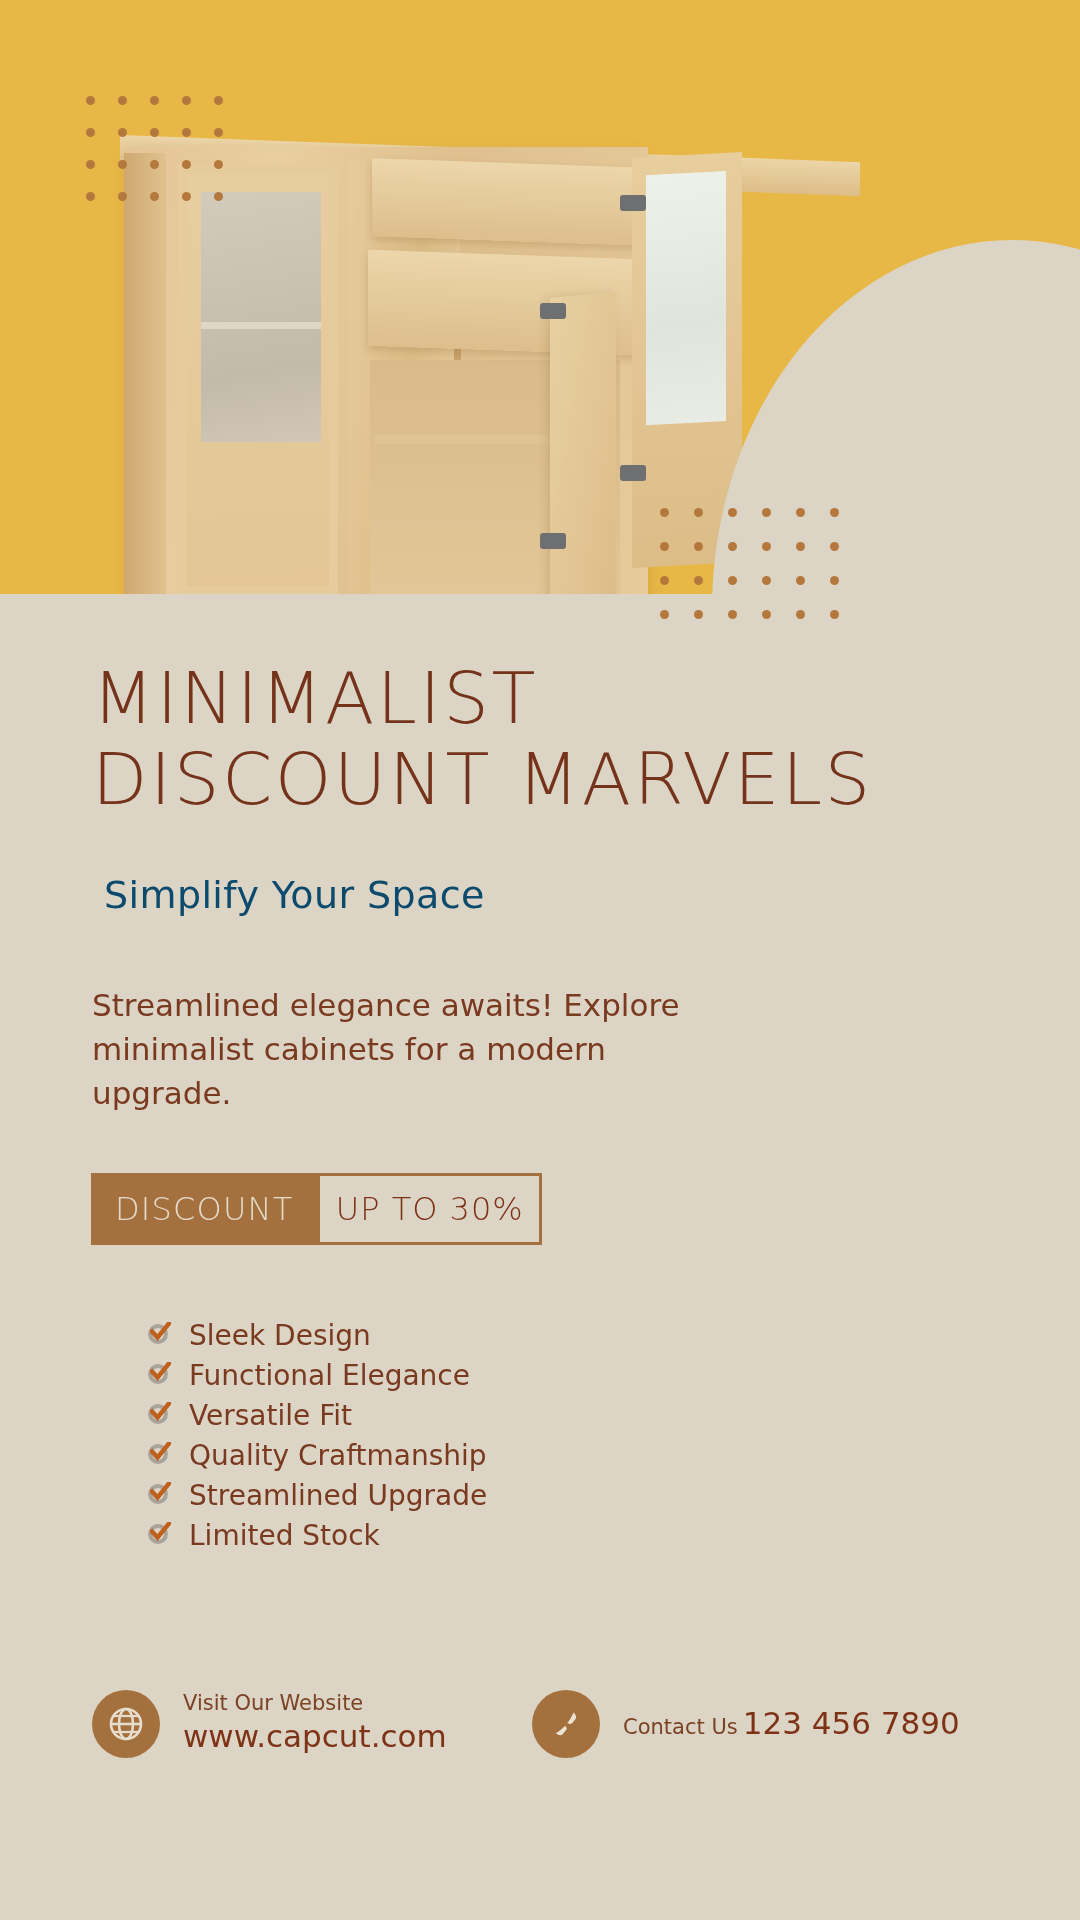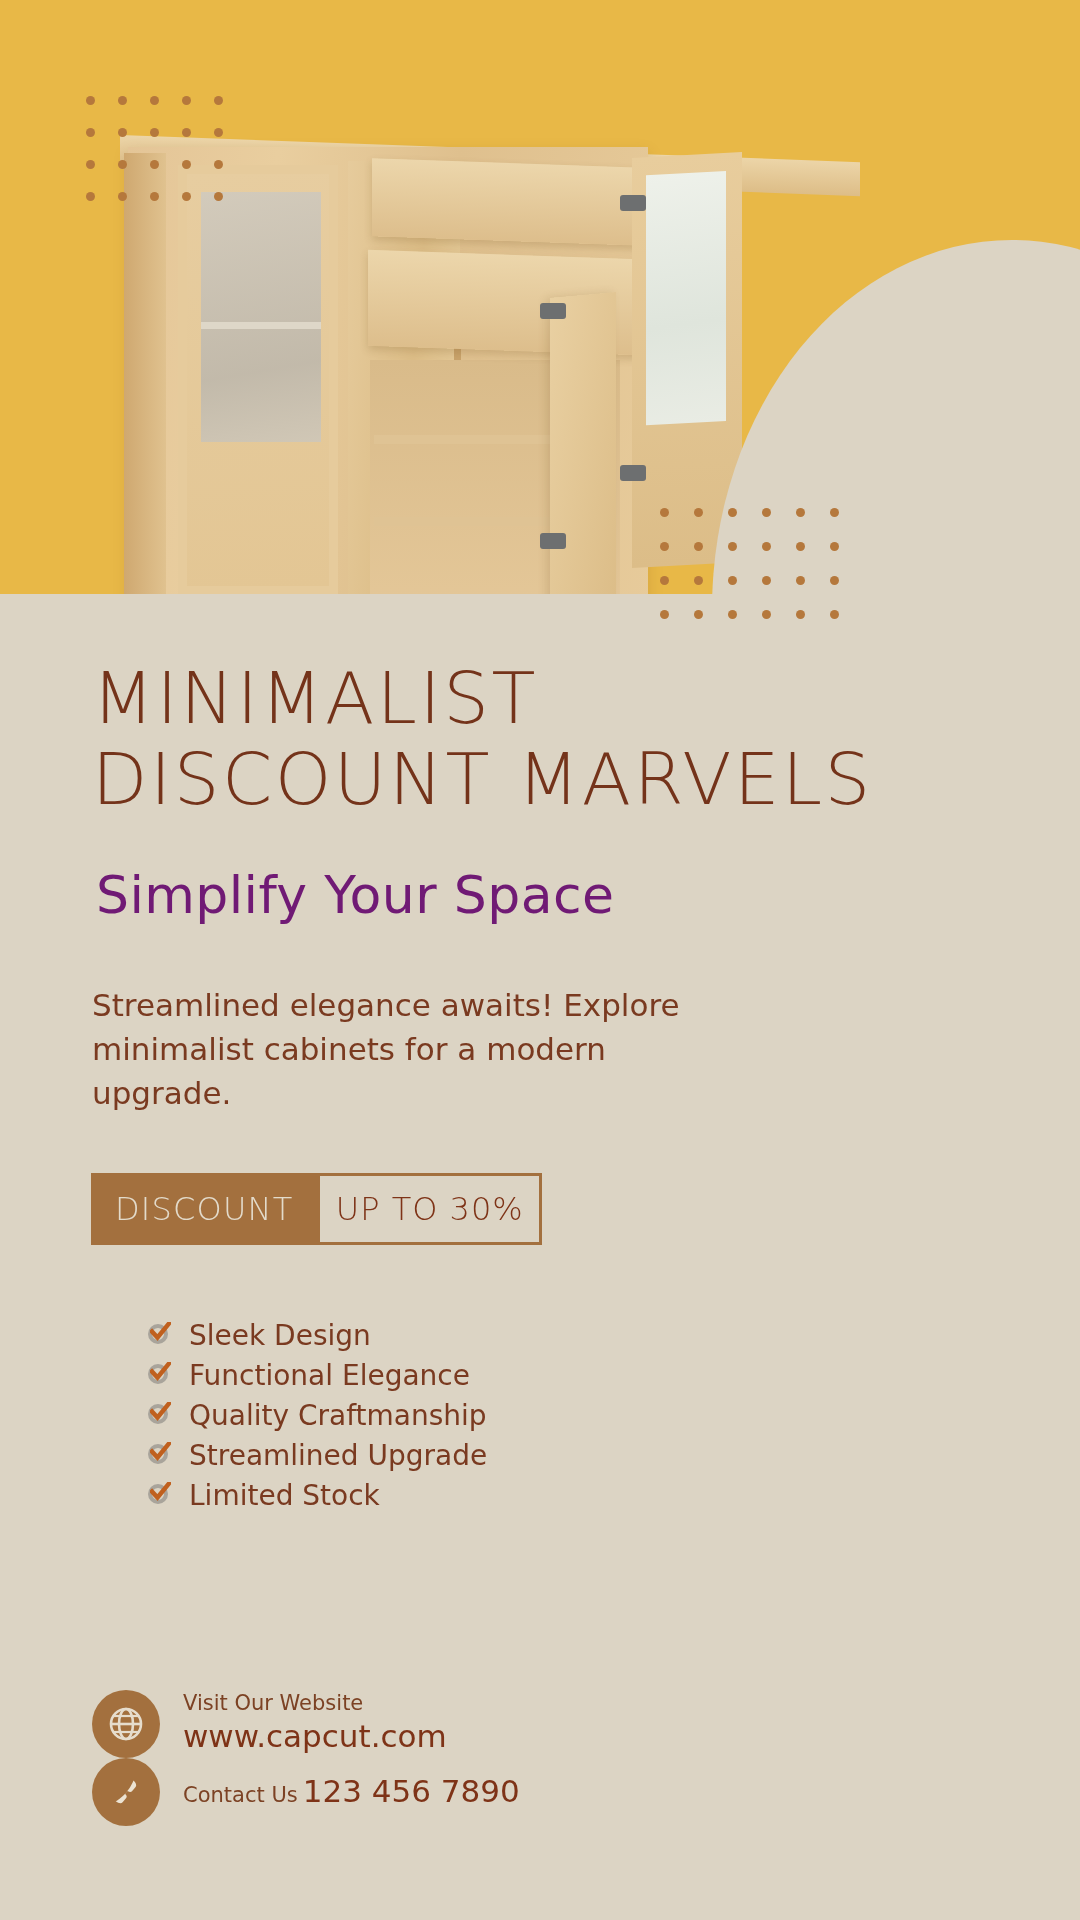--- a/index.html
+++ b/index.html
@@ -200,10 +200,10 @@
   }
   .headline .ln { display: block; }
   .subhead {
-    color: #701a75;
-    font-size: 52px;
+    color: #0c4a6e;
+    font-size: 38px;
     font-weight: 400;
-    margin: 4px;
+    margin: 12px;
     padding: 40px 0 0 92px;
     letter-spacing: .4px;
   }

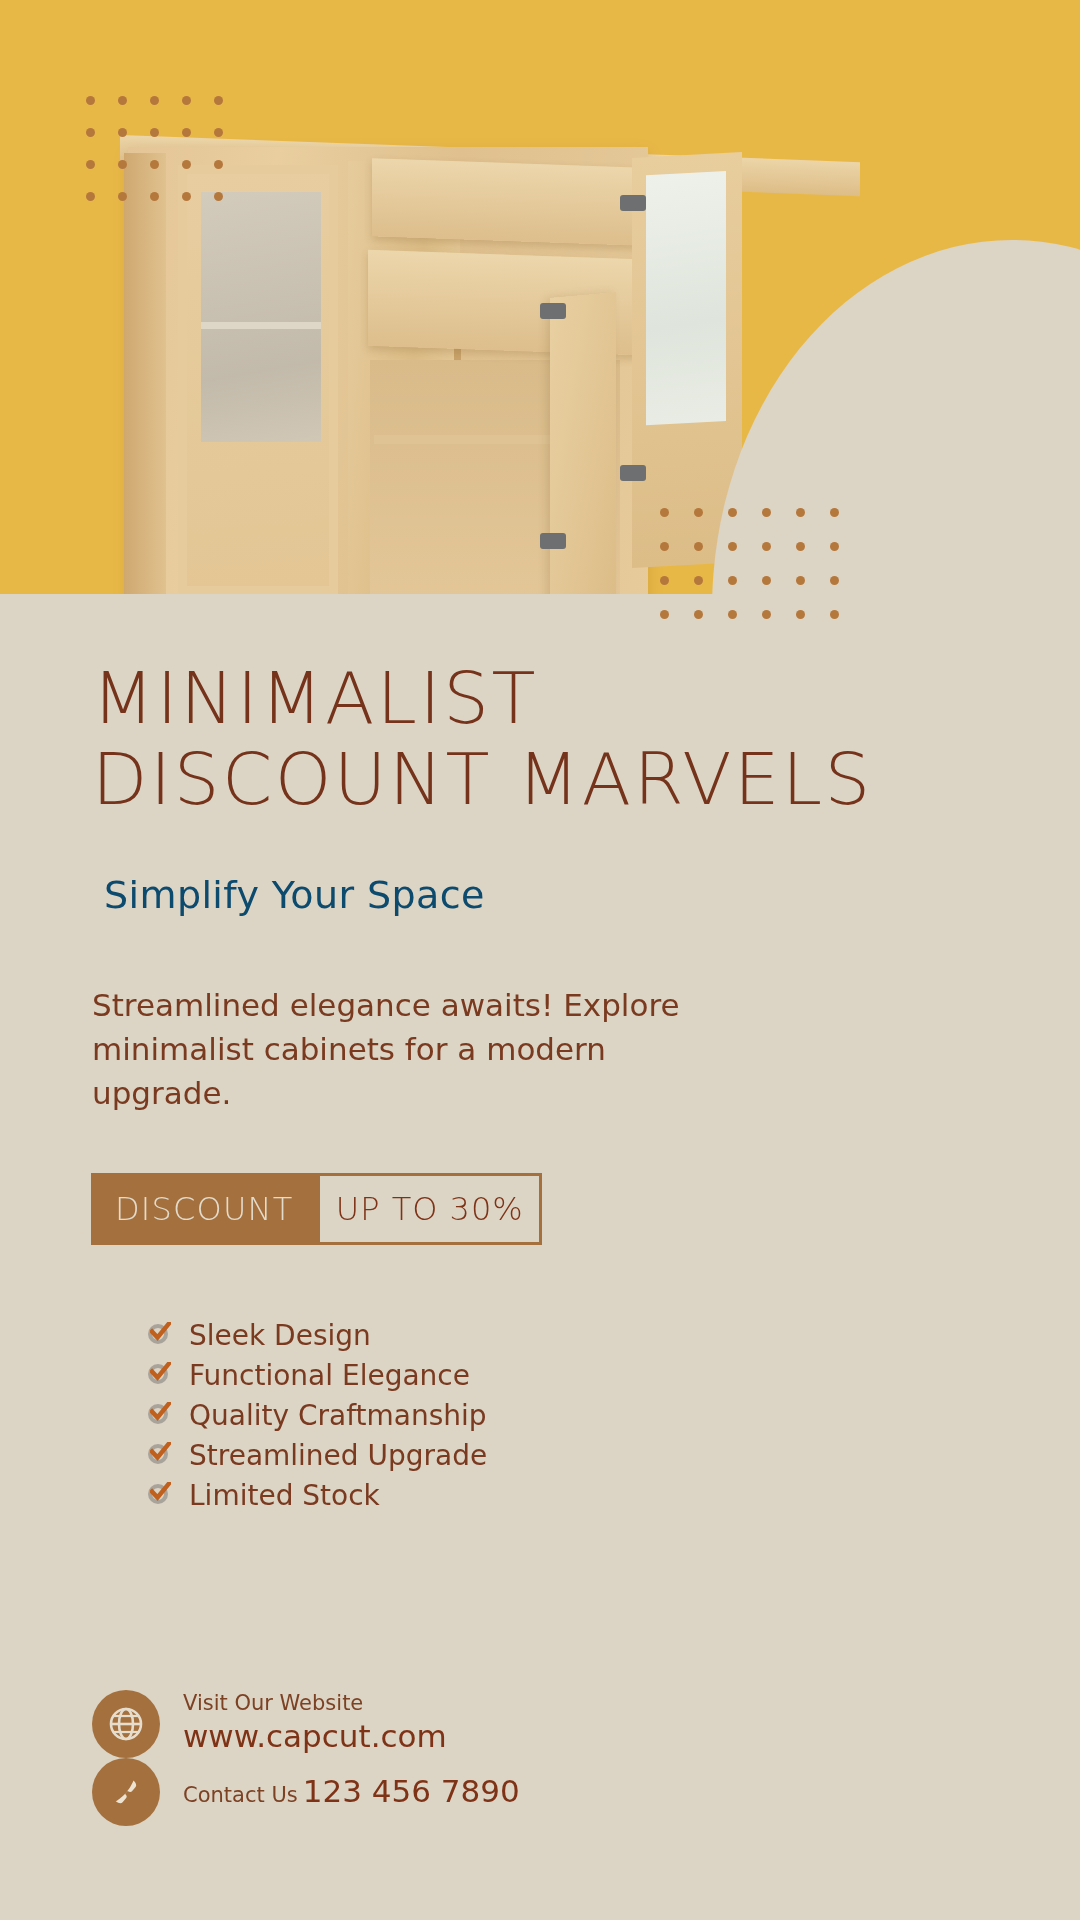--- a/index.html
+++ b/index.html
@@ -457,6 +457,15 @@
             </svg>
         </span>
         <span>Functional Elegance</span>
+      </li>
+      <li>
+        <span class="check-icon">
+          <span class="ring"></span>
+          <svg class="tick" viewBox="0 0 21 19">
+              <path d="M2 9.5 L7.5 15.5 L19 1.5" fill="none" stroke="#c0601e" stroke-width="4.5" stroke-linecap="square"></path>
+            </svg>
+        </span>
+        <span>Versatile Fit</span>
       </li>
       <li>
         <span class="check-icon">

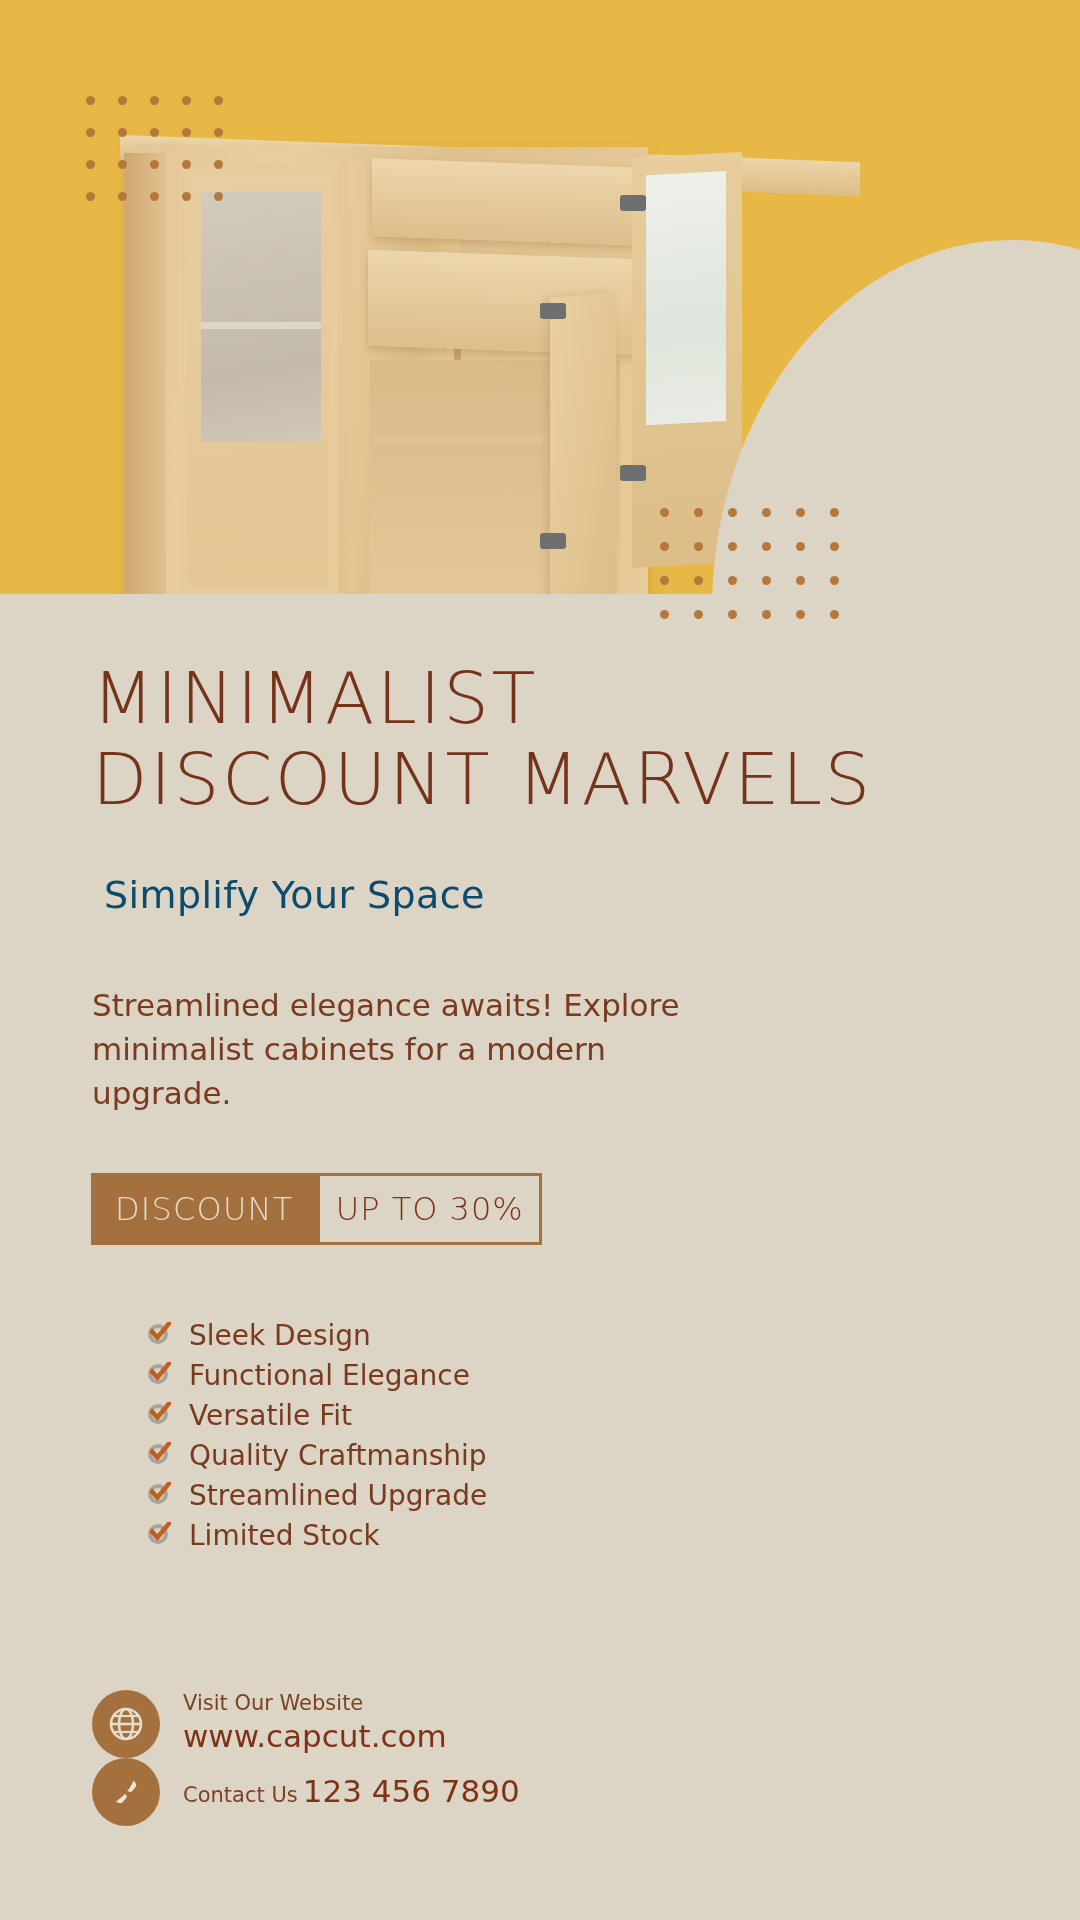--- a/index.html
+++ b/index.html
@@ -295,7 +295,6 @@
     display: flex;
     padding-left: 92px;
     box-sizing: border-box;
-    flex-direction: column;
   }
   .contact {
     display: flex;

